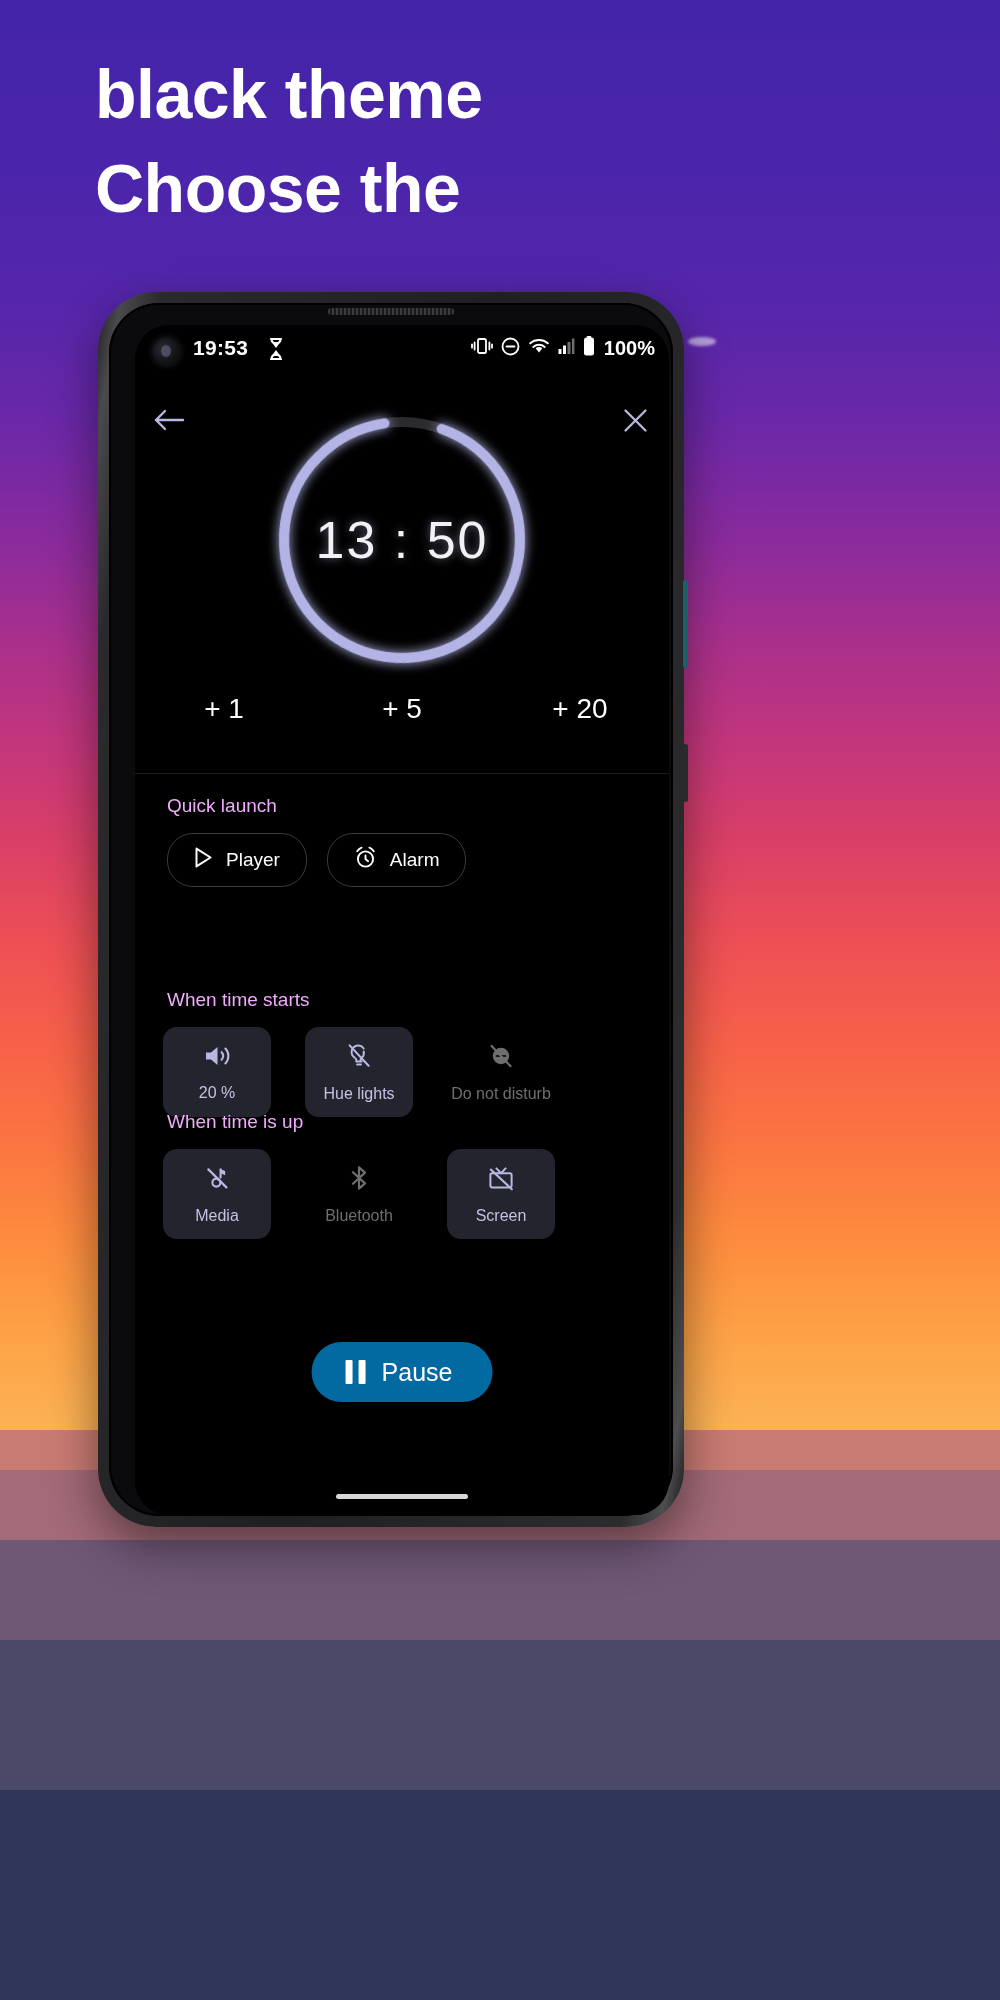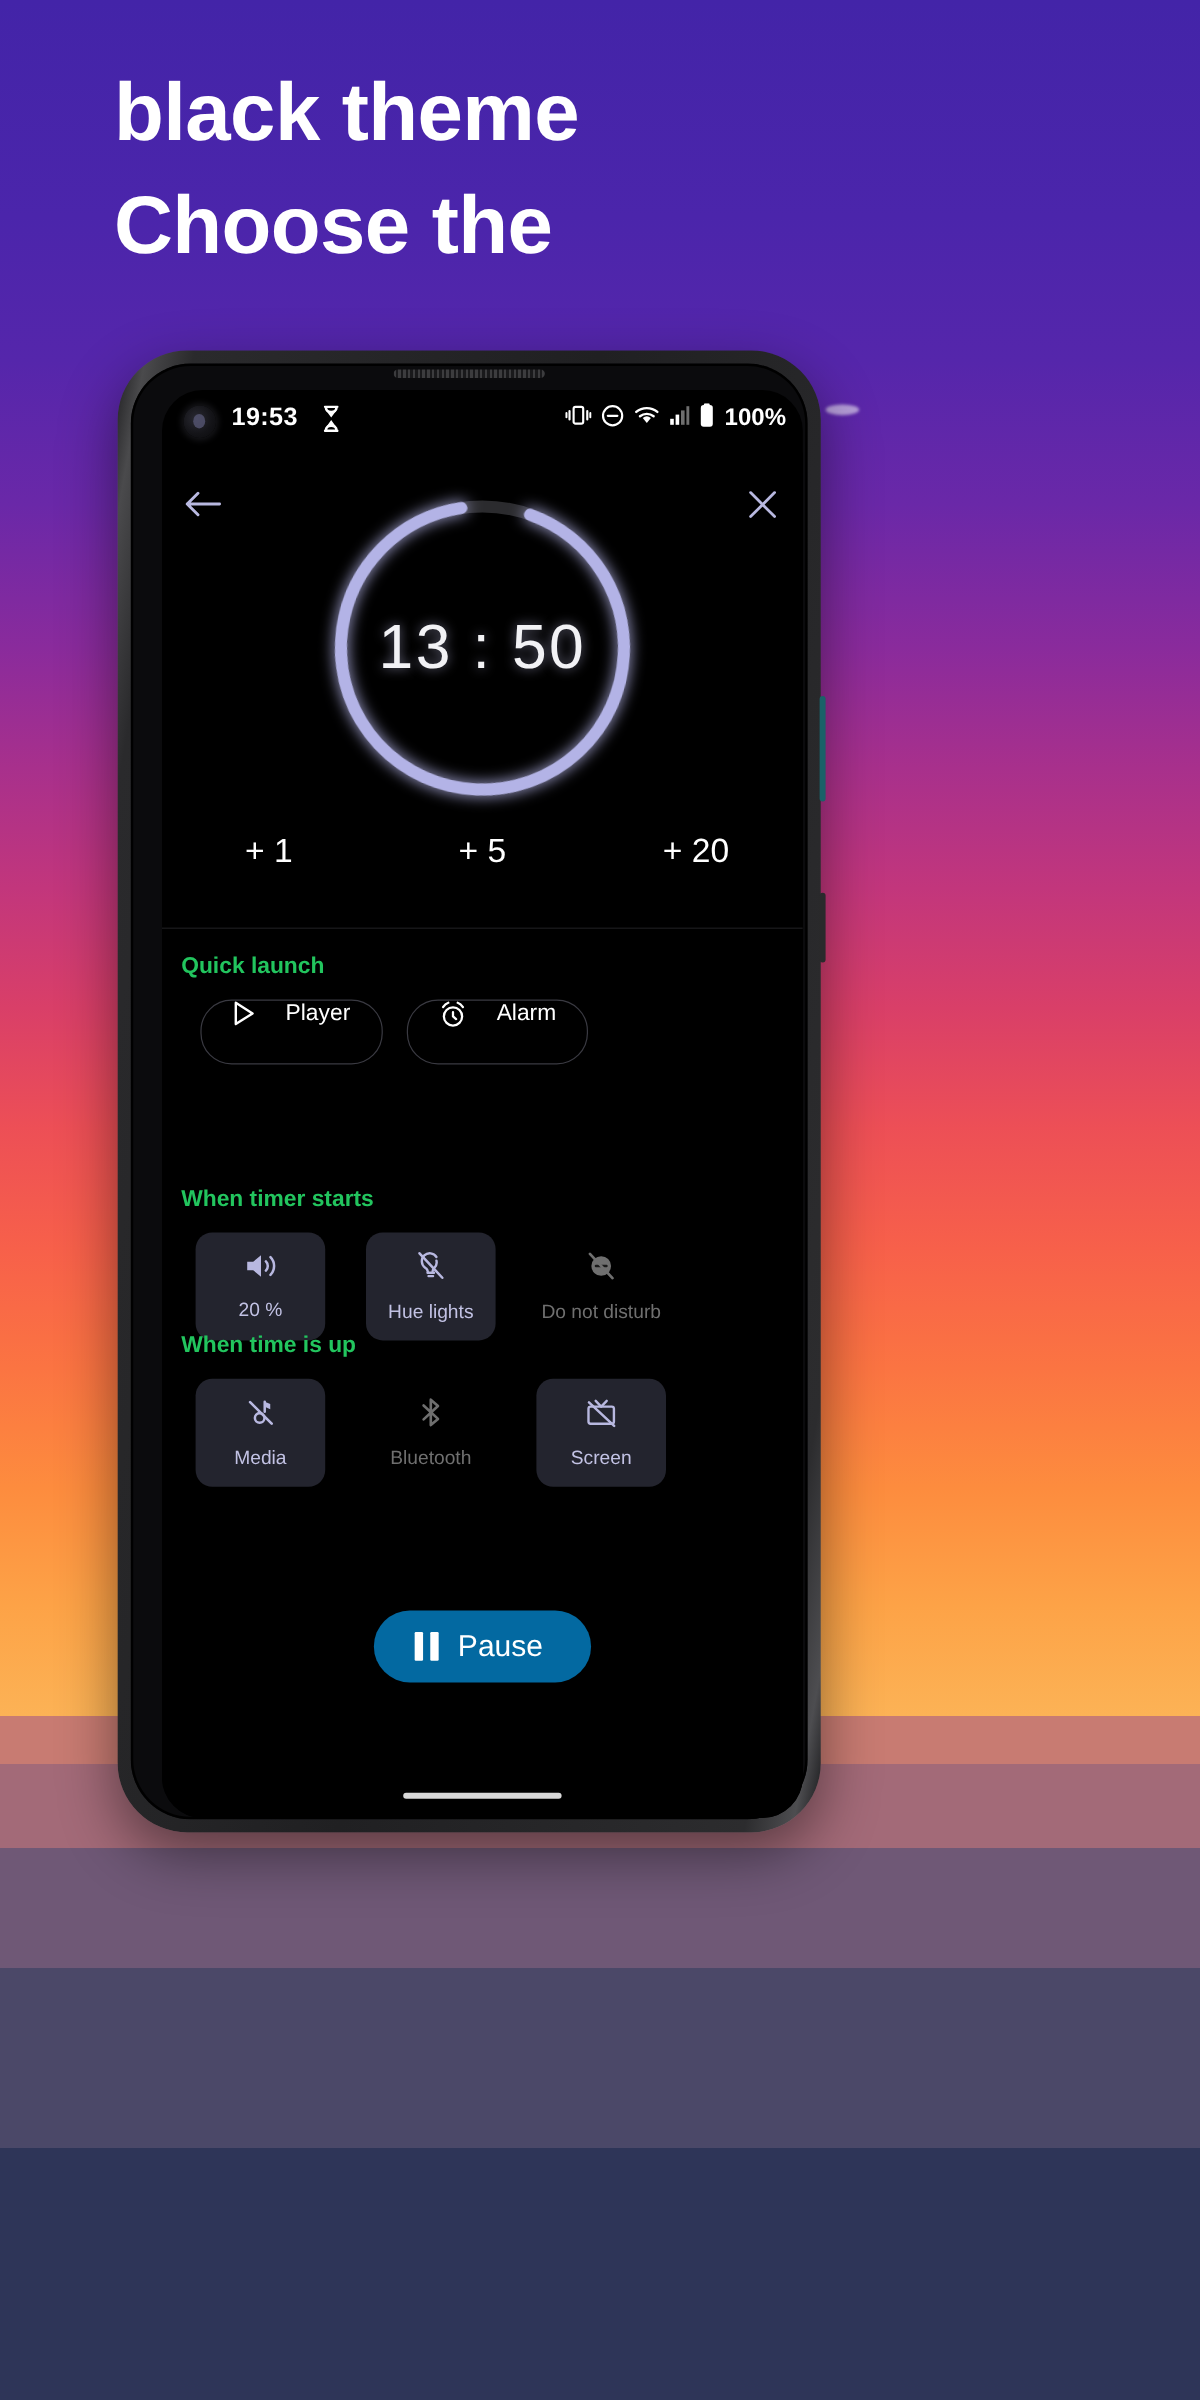--- a/index.html
+++ b/index.html
@@ -124,7 +124,7 @@
   .divider{position:absolute;left:0;top:396px;width:534px;height:1px;background:#1c1c1e;}
 
   .sect-title{
-    position:absolute;left:16px;color:#22c55e;font-size:19px;font-weight:700;
+    position:absolute;left:32px;color:#f0abfc;font-size:19px;font-weight:400;
   }
   .t-quick{top:418px;}
   .t-start{top:612px;}

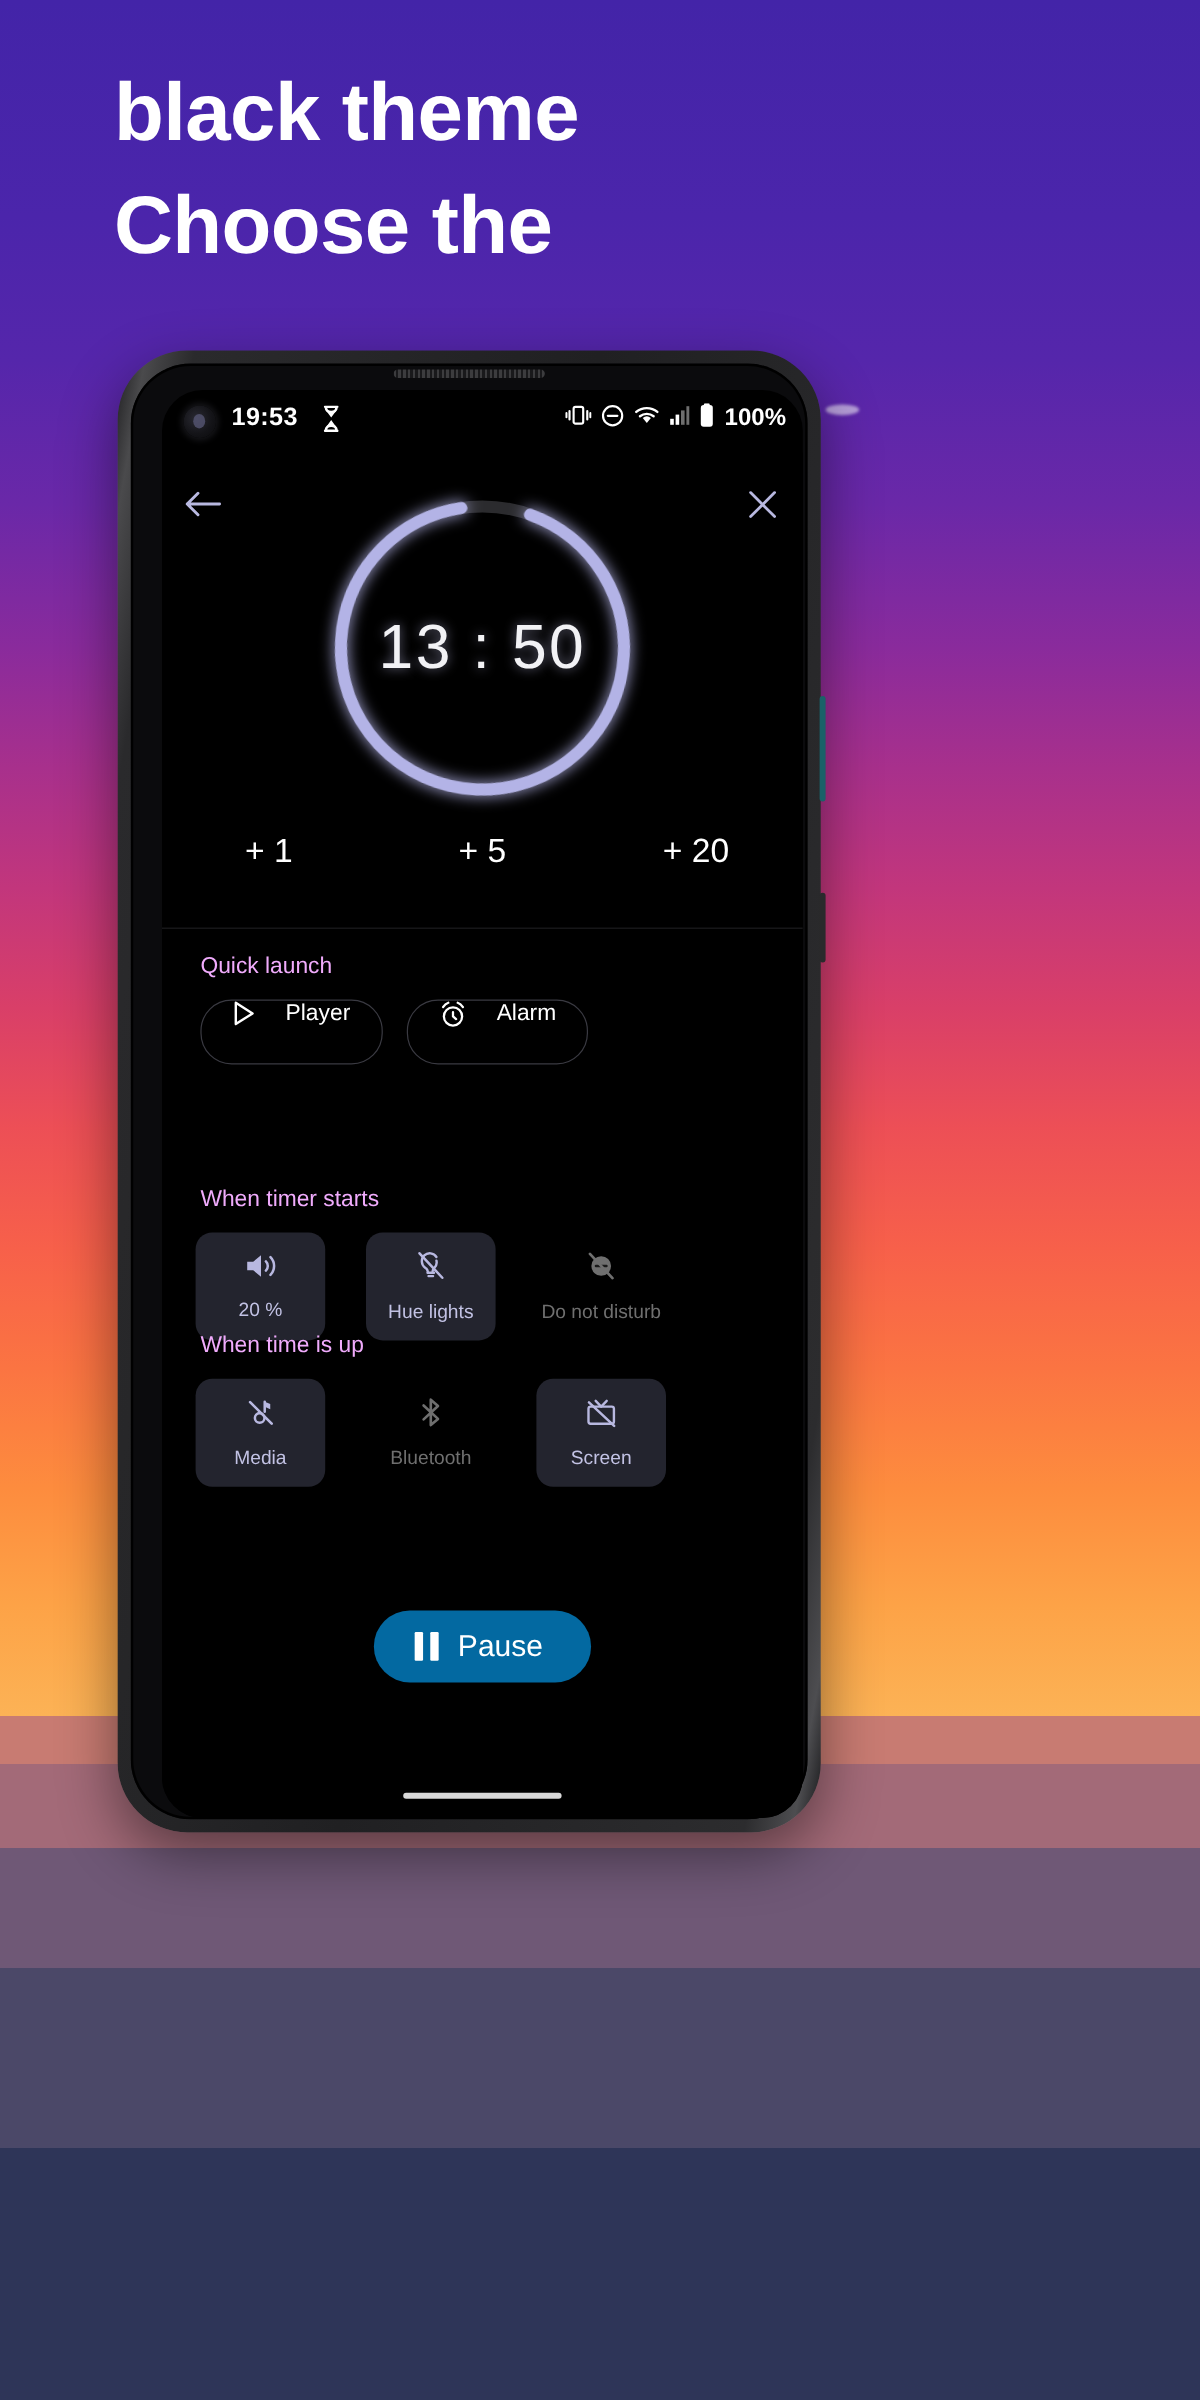--- a/index.html
+++ b/index.html
@@ -133,7 +133,7 @@
   
   .pillrow{position:absolute;left:32px;top:456px;display:flex;gap:20px;}
   .pill{
-    display:flex;align-items:flex-start;gap:25px;
+    display:flex;align-items:center;gap:13px;
     height:52px;padding:0 26px;border-radius:26px;
     border:1px solid #3a3a42;color:#fff;font-size:19px;cursor:pointer;
   }

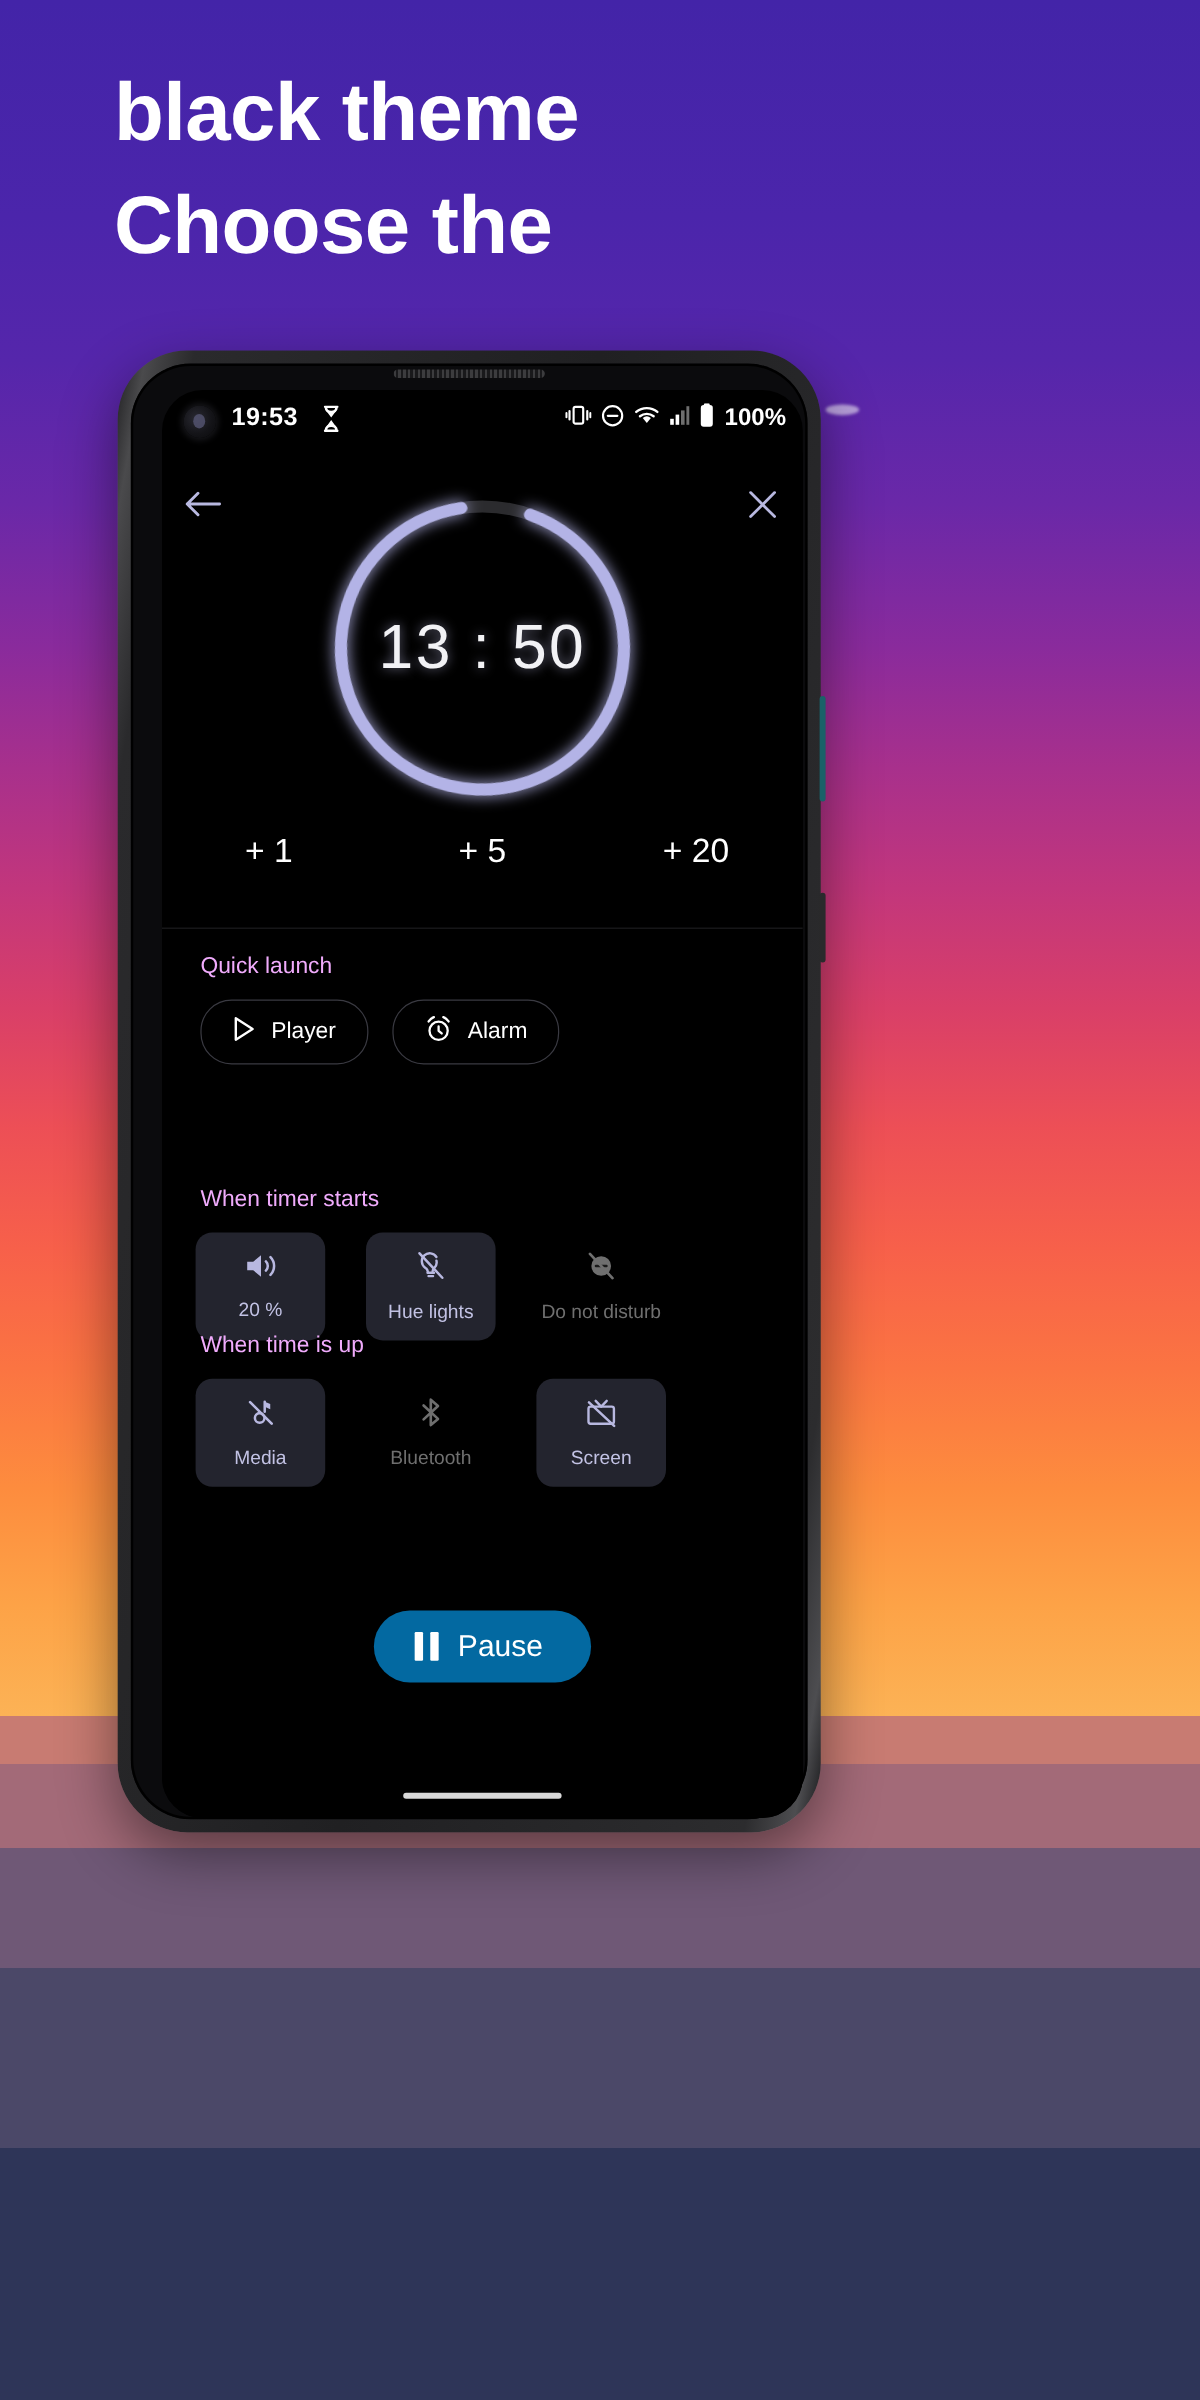--- a/index.html
+++ b/index.html
@@ -310,7 +310,7 @@
           </div>
         </div>
 
-        <div class="sect-title t-start">When timer starts</div>
+        <div class="sect-title t-start">When time starts</div>
         <div class="tilerow r-start">
 
           <div class="tile on">

